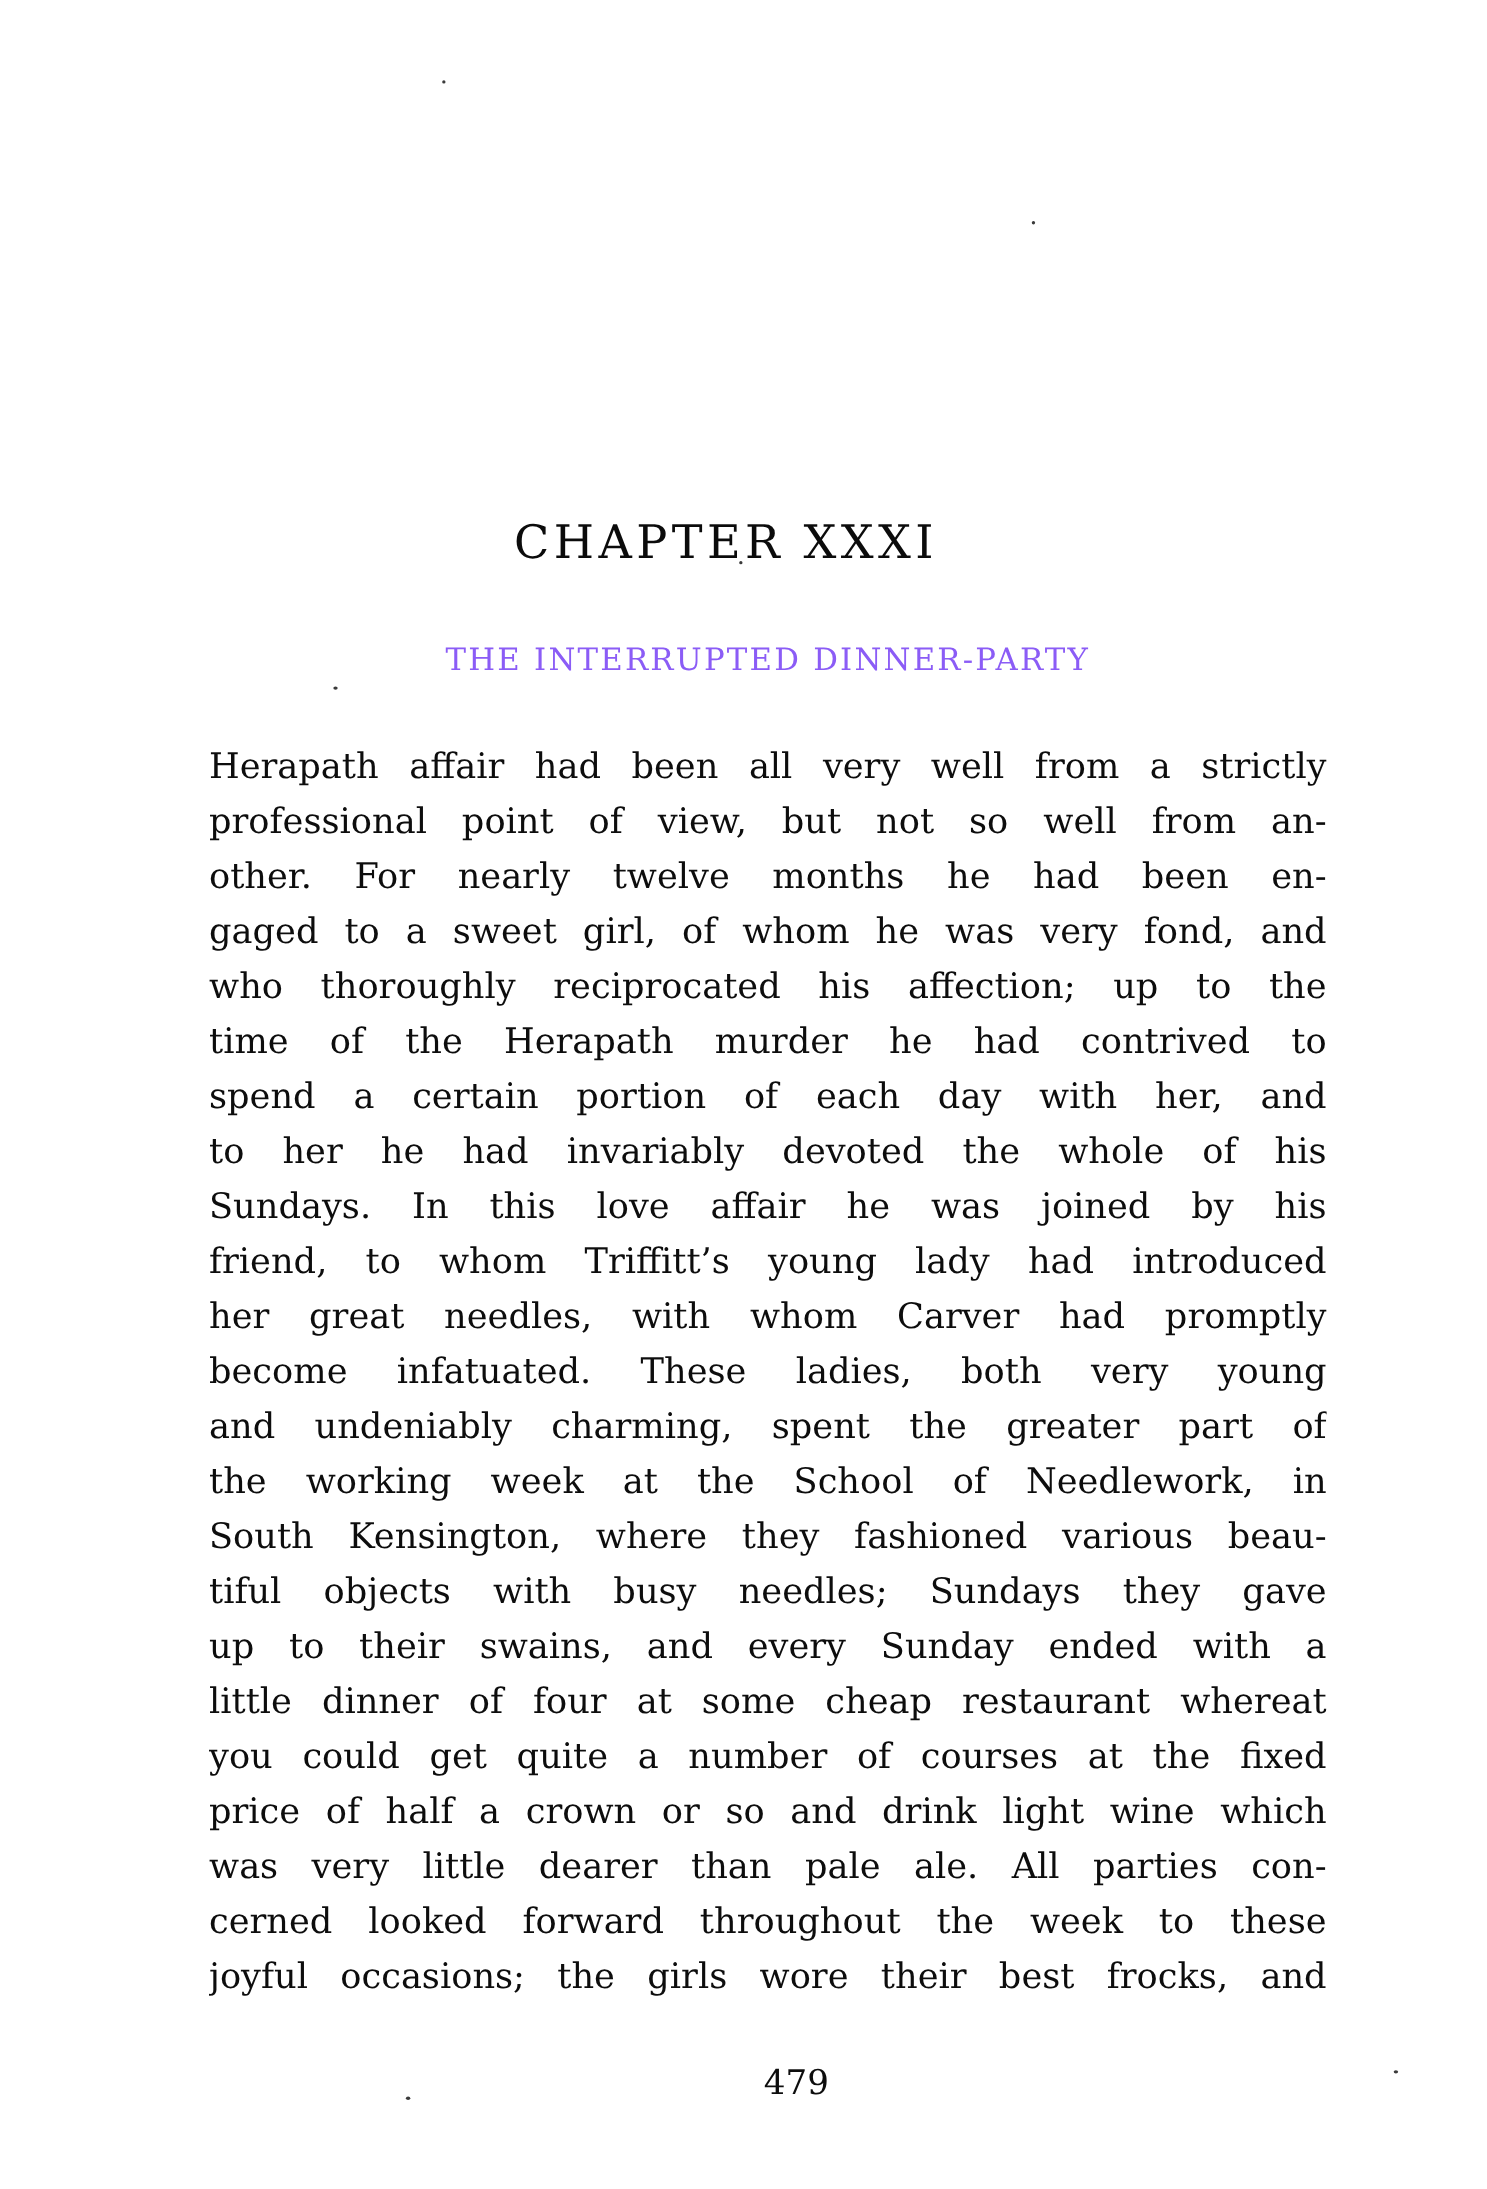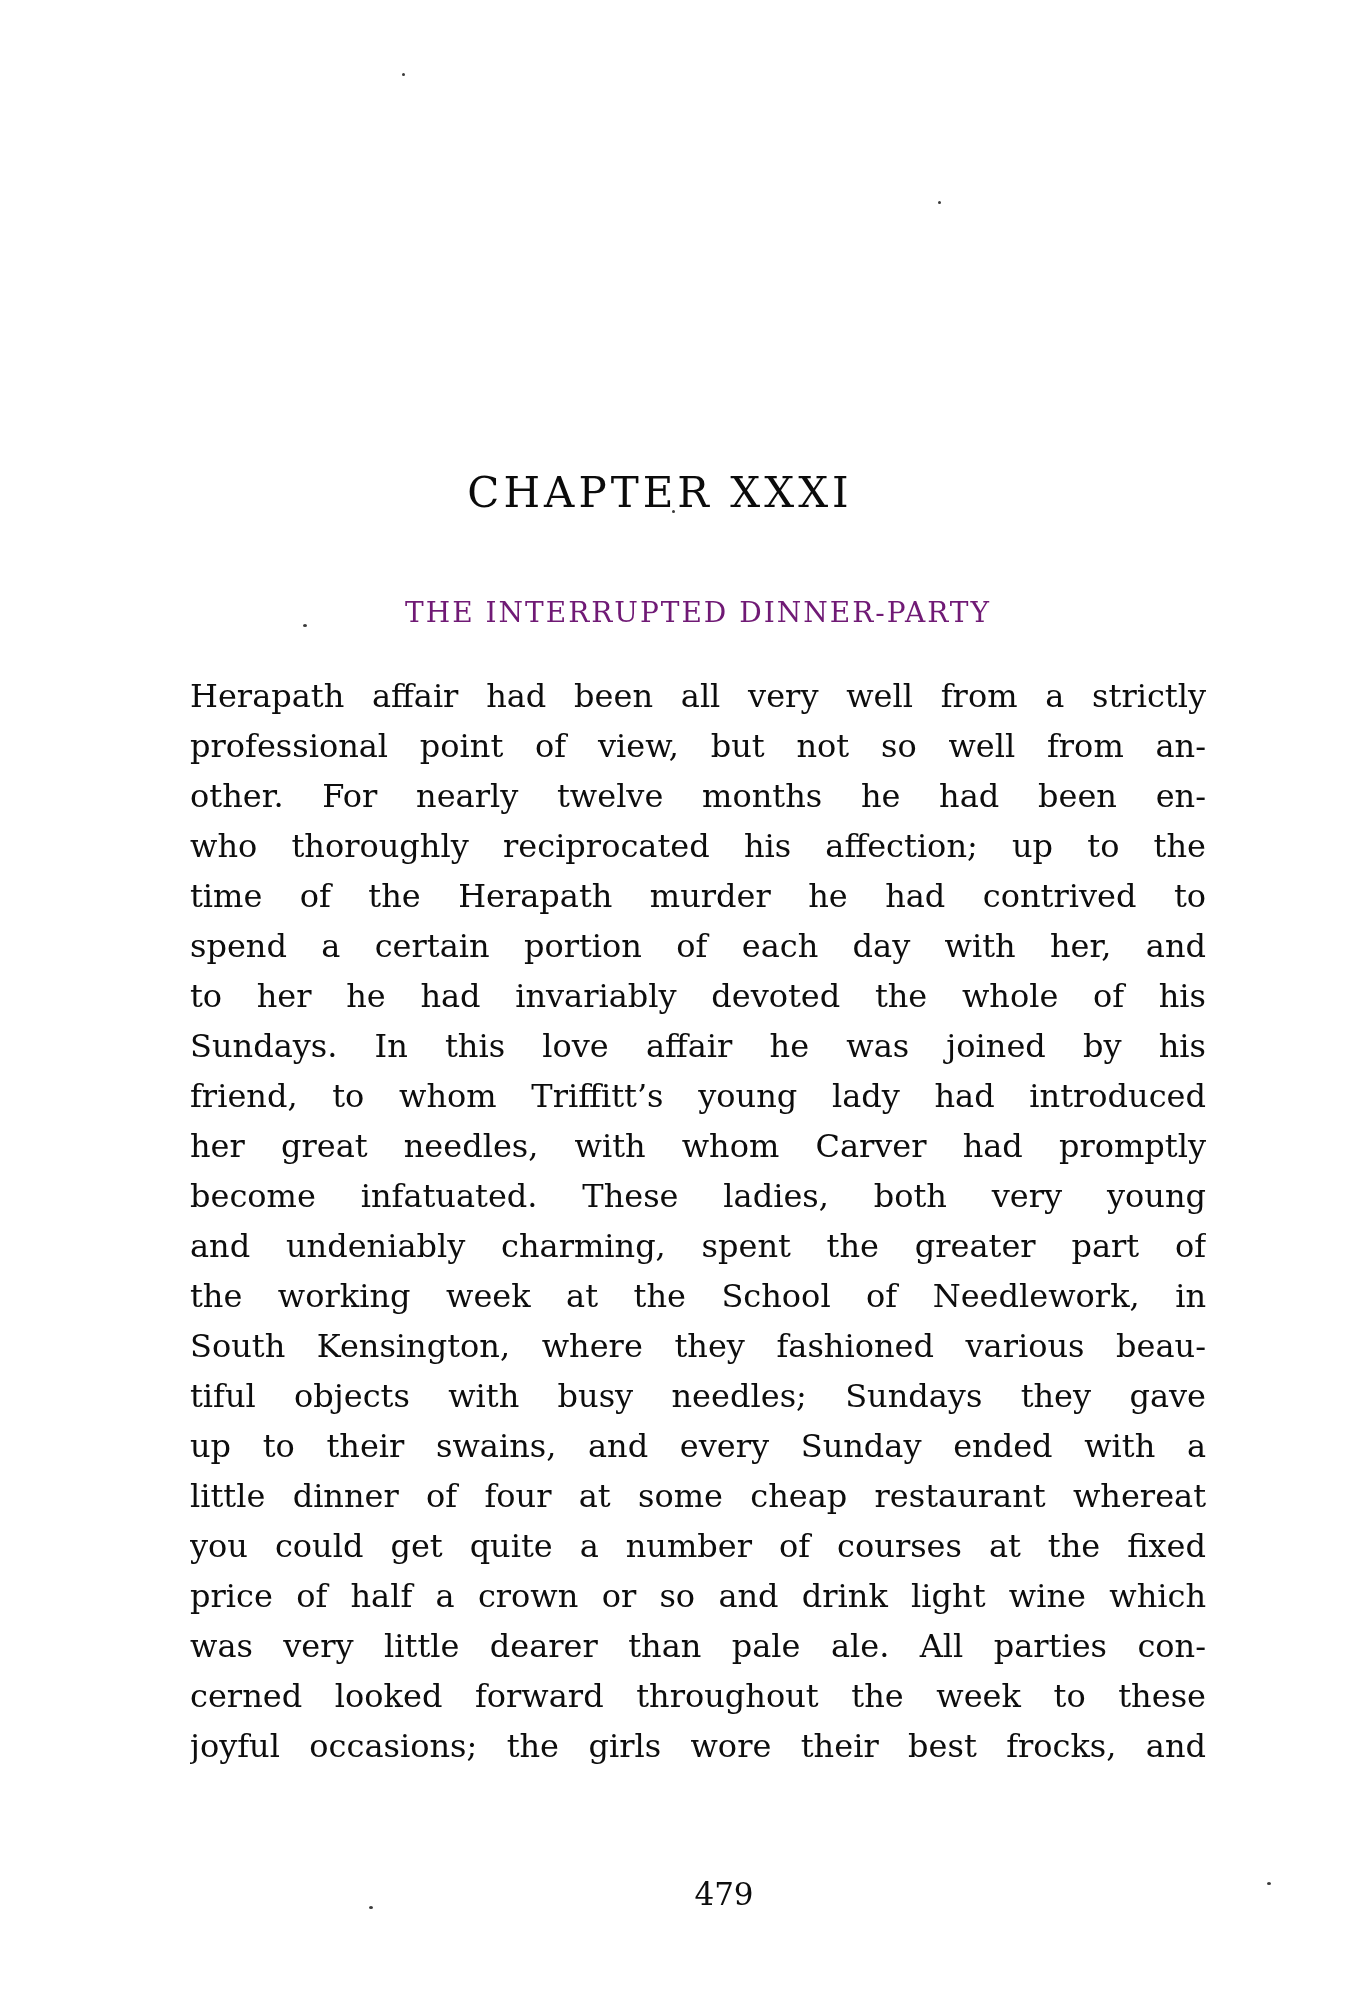--- a/index.html
+++ b/index.html
@@ -32,7 +32,7 @@
   }
   .chapter-subtitle {
     position: absolute;
-    top: 596px;
+    top: 583px;
     left: 190px;
     width: 1016px;
     margin: 0;
@@ -41,7 +41,7 @@
     font-weight: normal;
     letter-spacing: 2px;
     white-space: nowrap;
-    color: #701a75;
+    color: #8b5cf6;
   }
   .body-text {
     position: absolute;

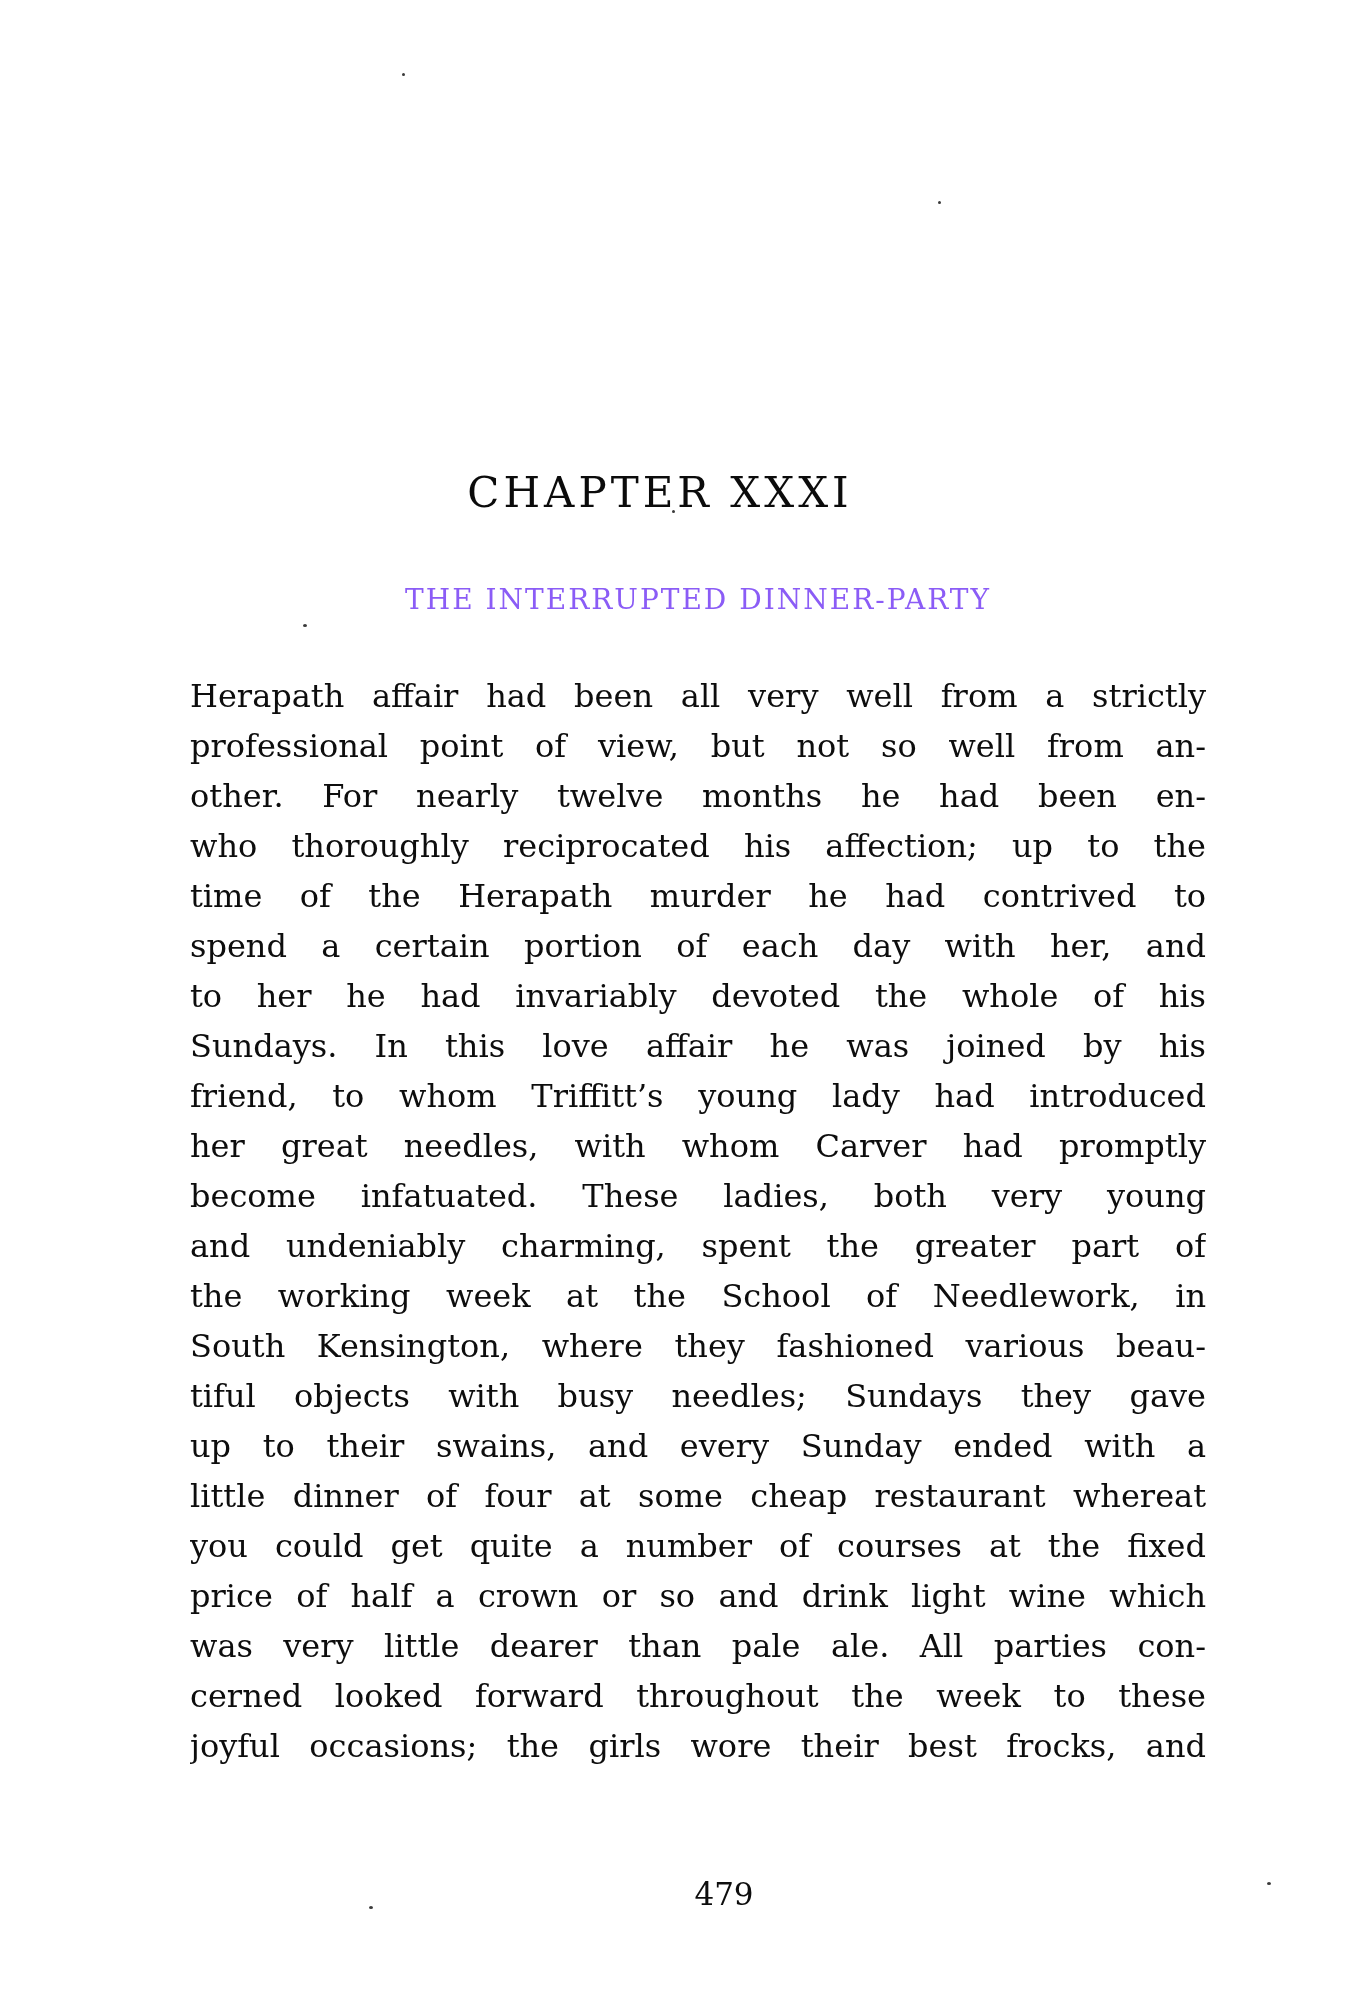--- a/index.html
+++ b/index.html
@@ -98,6 +98,7 @@
     <div class="body-line">Herapath affair had been all very well from a strictly</div>
     <div class="body-line">professional point of view, but not so well from an-</div>
     <div class="body-line">other. For nearly twelve months he had been en-</div>
+    <div class="body-line">gaged to a sweet girl, of whom he was very fond, and</div>
     <div class="body-line">who thoroughly reciprocated his affection; up to the</div>
     <div class="body-line">time of the Herapath murder he had contrived to</div>
     <div class="body-line">spend a certain portion of each day with her, and</div>

